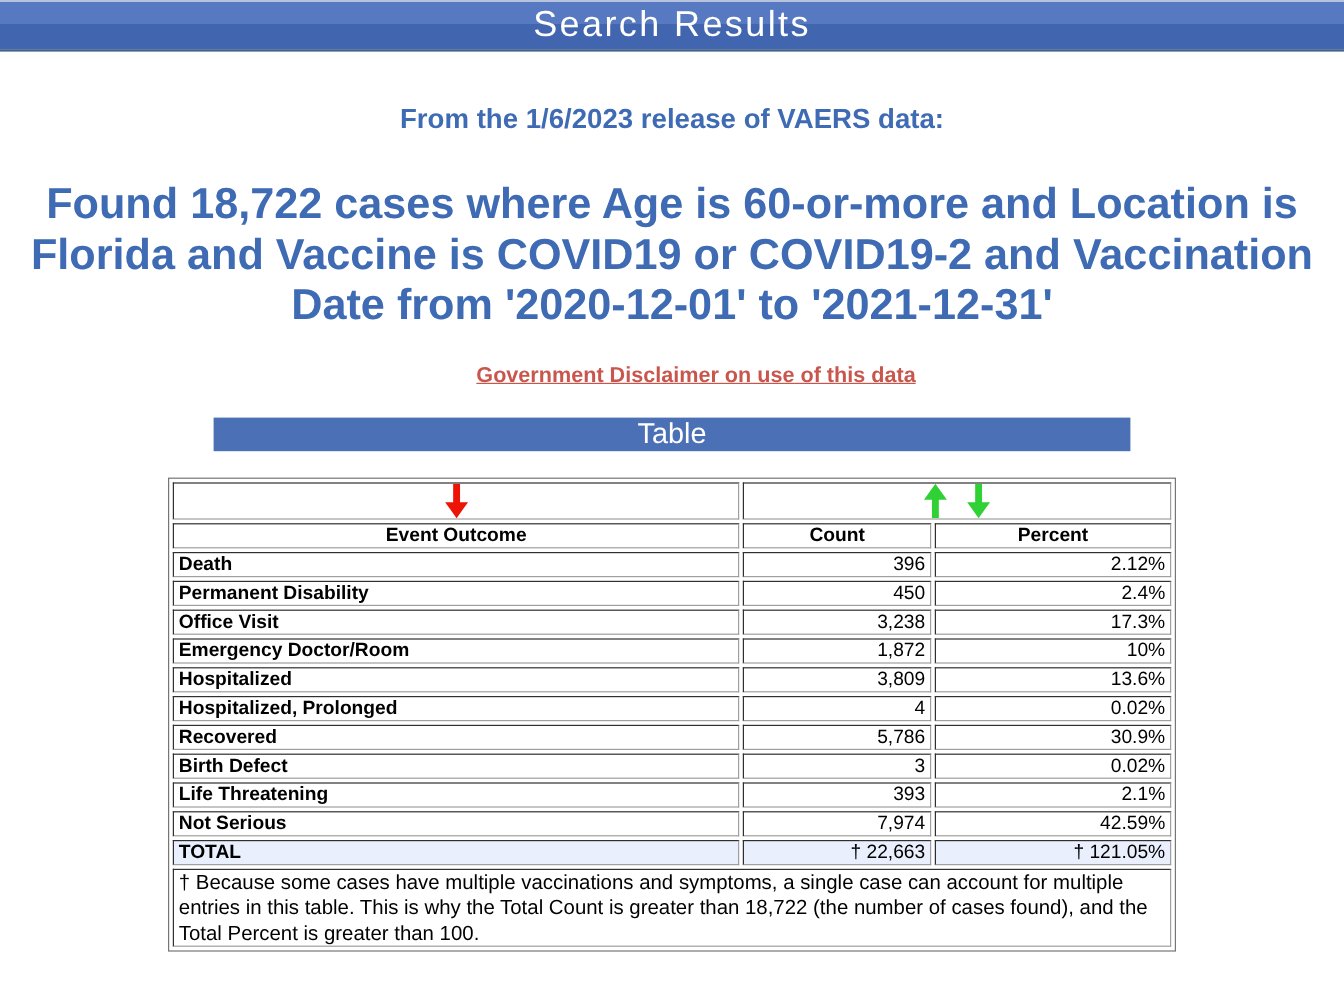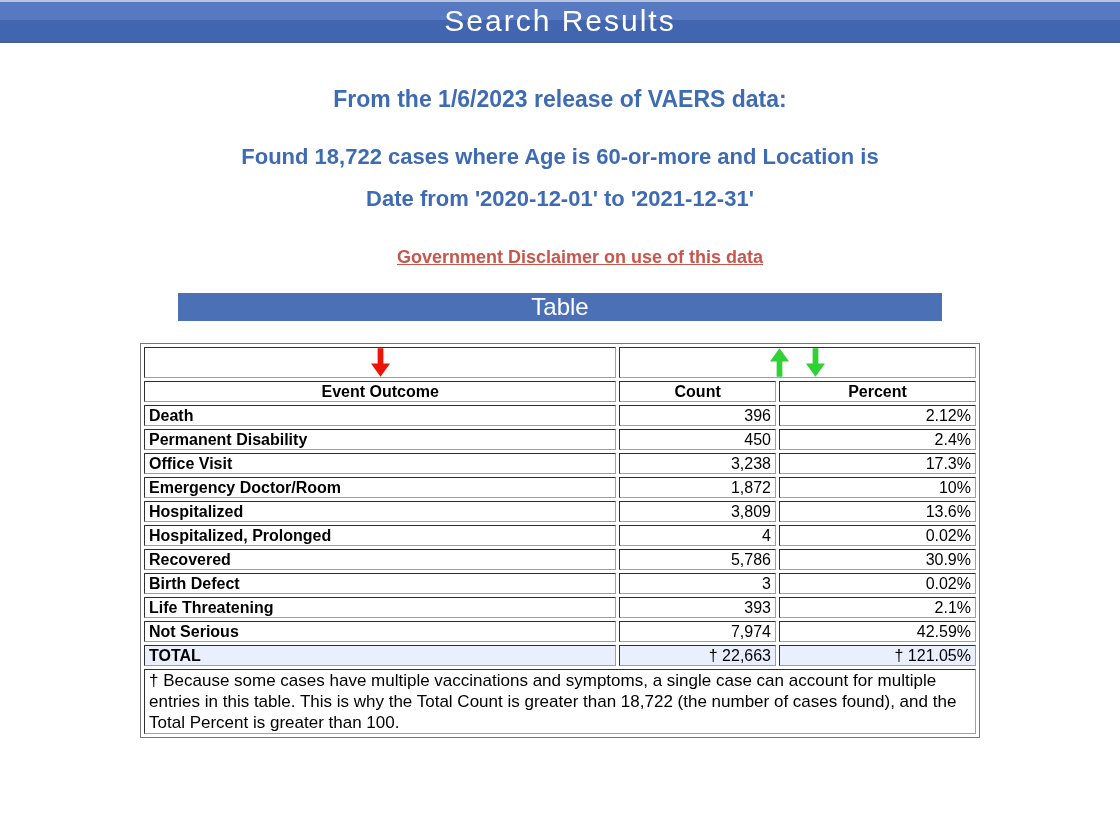--- a/index.html
+++ b/index.html
@@ -34,10 +34,10 @@
     font-weight: bold;
   }
   .heading {
-    margin-top: 23px;
+    margin-top: 36px;
     text-align: center;
     color: #3e6bb3;
-    font-size: 22px;
+    font-size: 36px;
     font-weight: bold;
     line-height: 42px;
   }

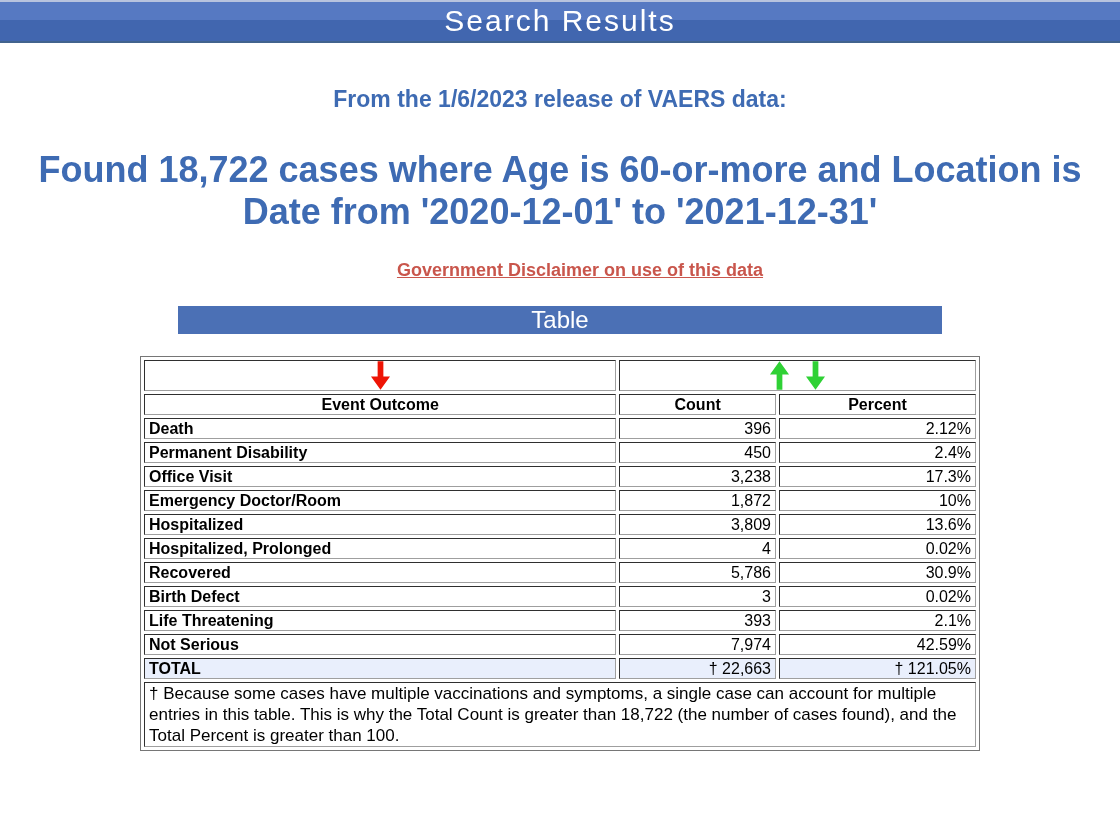--- a/index.html
+++ b/index.html
@@ -122,6 +122,7 @@
 
   <div class="heading">
     <div>Found 18,722 cases where Age is 60-or-more and Location is</div>
+    <div>Florida and Vaccine is COVID19 or COVID19-2 and Vaccination</div>
     <div>Date from '2020-12-01' to '2021-12-31'</div>
   </div>
 

